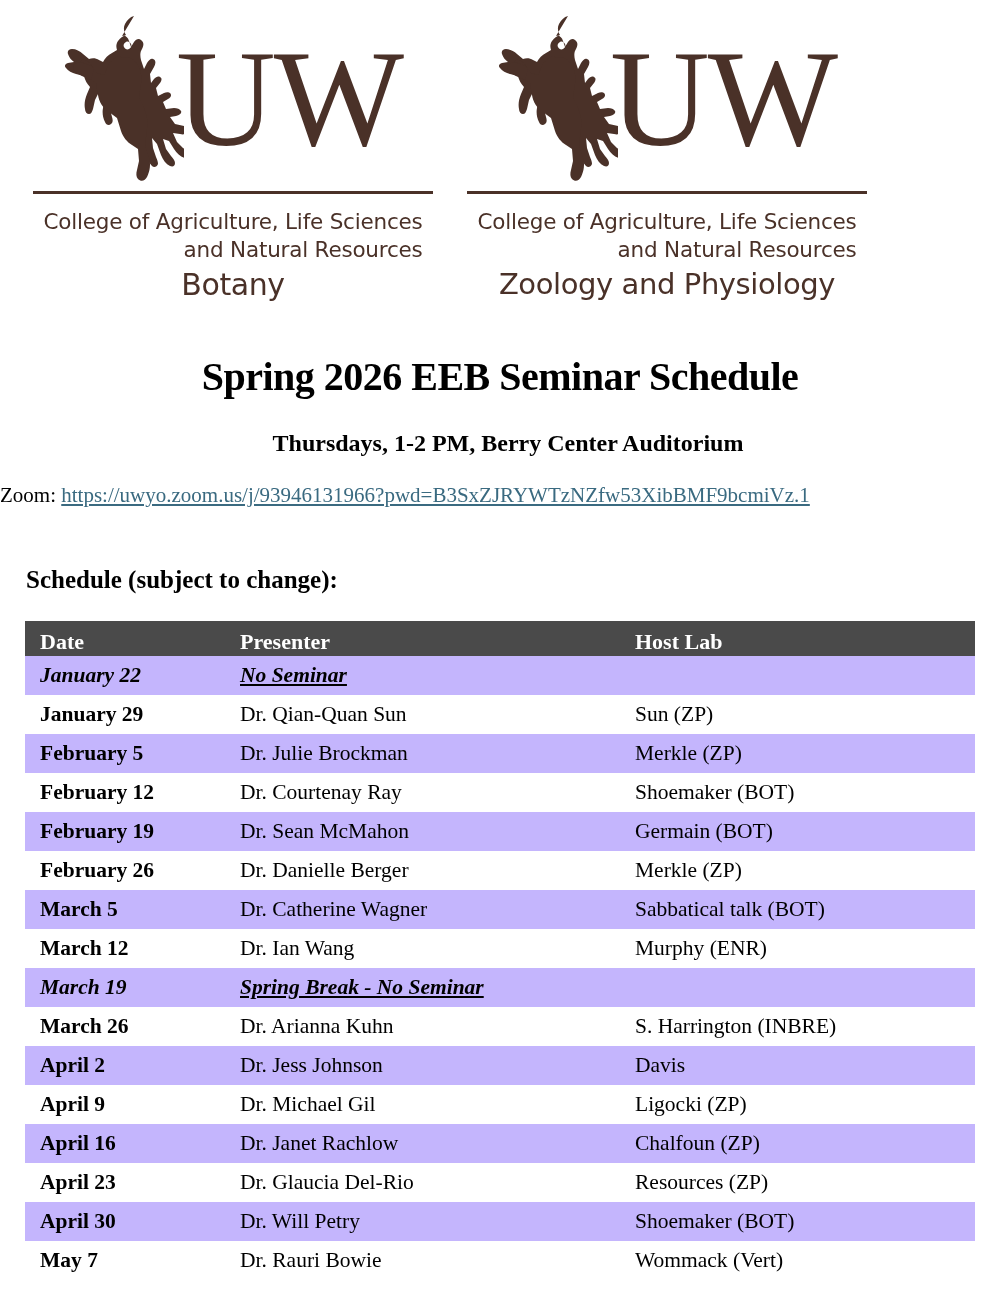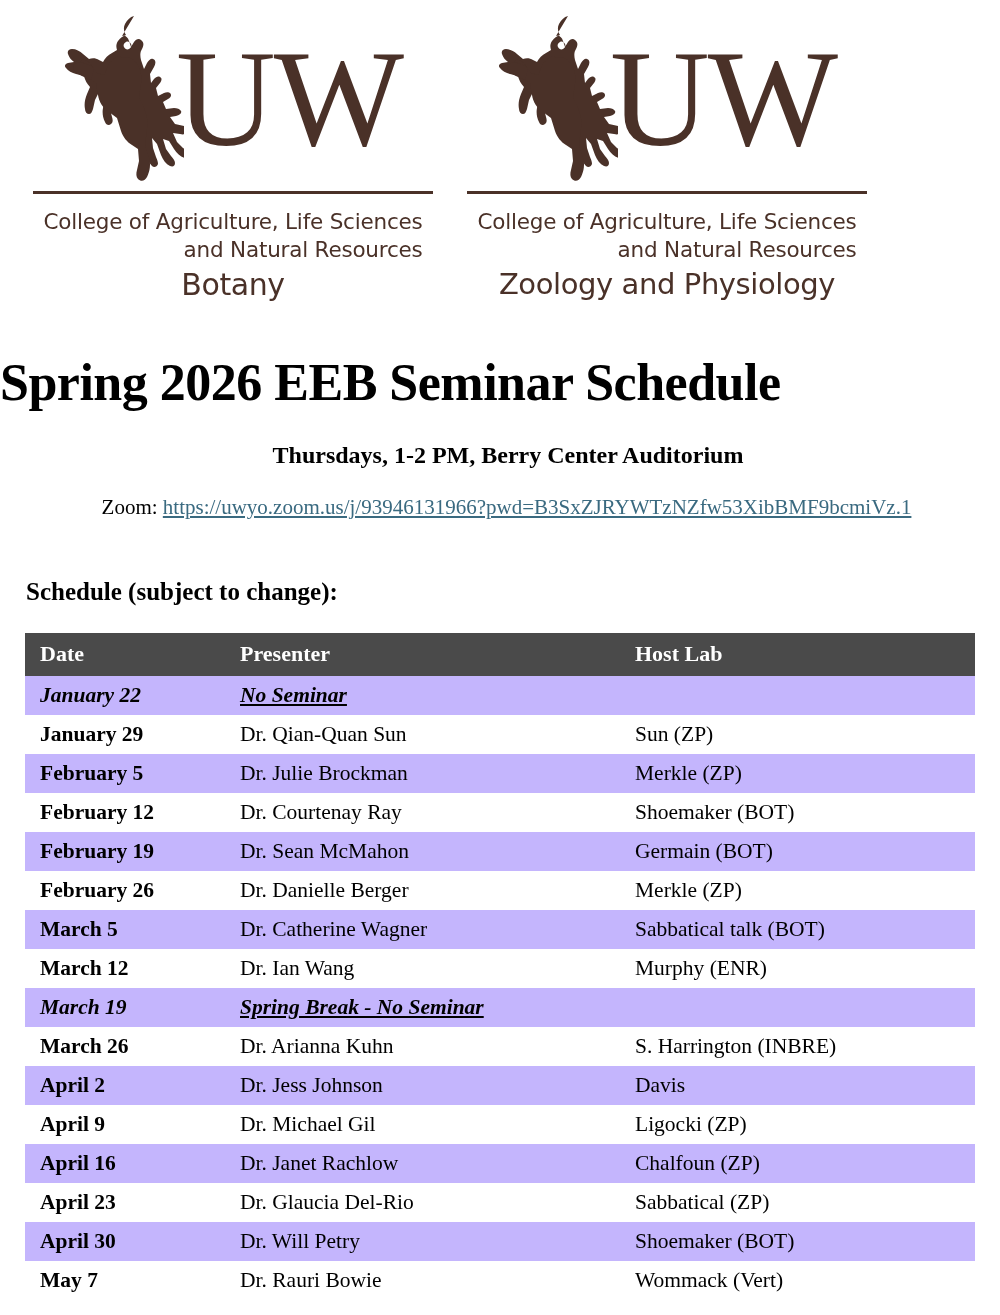--- a/index.html
+++ b/index.html
@@ -86,8 +86,8 @@
 
   
   .doc-title {
-    text-align: left;
-    font-size: 52px;
+    text-align: center;
+    font-size: 40px;
     font-weight: bold;
     font-family: "Liberation Serif", "DejaVu Serif", serif;
     letter-spacing: -0.5px;

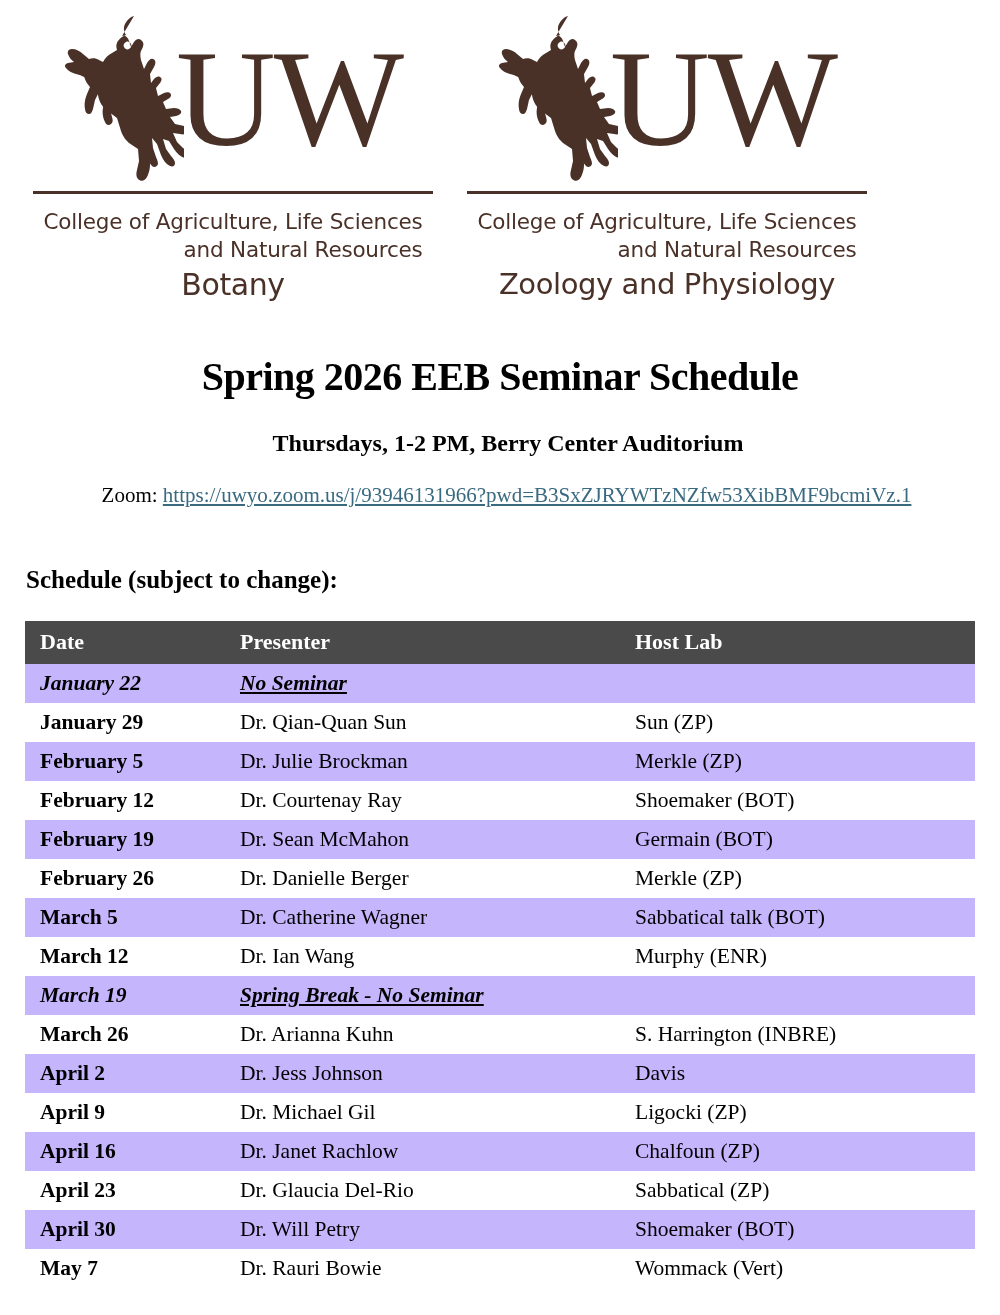--- a/index.html
+++ b/index.html
@@ -102,12 +102,10 @@
     padding-left: 16px;
   }
   .zoom-line {
-    text-align: center;
     font-size: 21px;
     font-family: "Liberation Serif", "DejaVu Serif", serif;
     margin: 26px 0 16px 0;
     white-space: nowrap;
-    padding-left: 13px;
   }
   .zoom-link {
     color: #3a6a80;

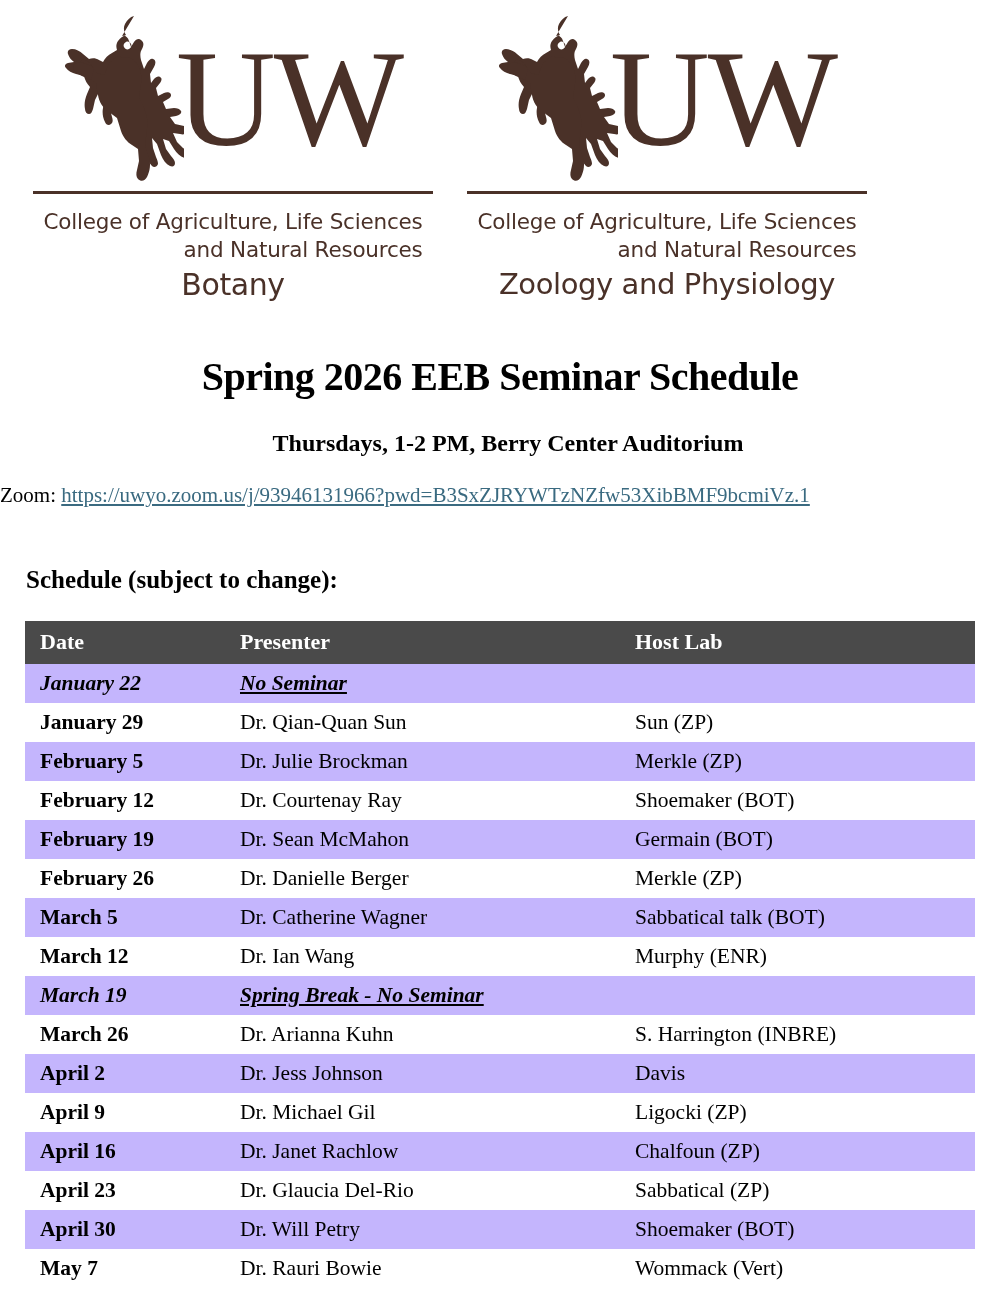--- a/index.html
+++ b/index.html
@@ -139,7 +139,7 @@
     font-size: 22px;
     font-weight: bold;
     text-align: left;
-    padding: 8px 0 9px 15px;
+    padding: 8px 0 1px 15px;
     font-family: "Liberation Serif", "DejaVu Serif", serif;
     height: 34px;
     box-sizing: border-box;

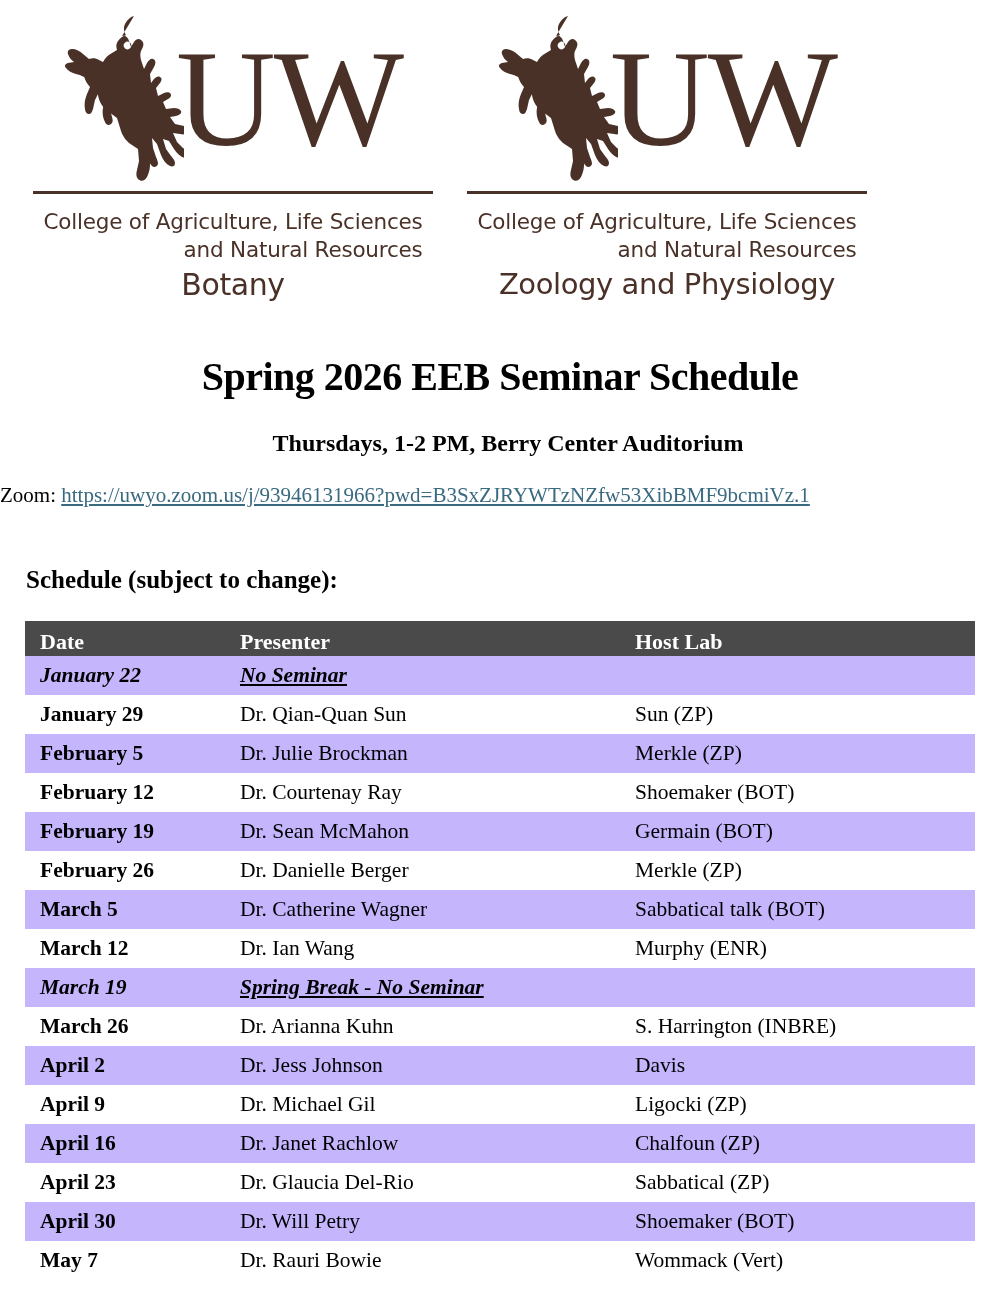--- a/index.html
+++ b/index.html
@@ -301,7 +301,7 @@
         <tr class="plain">
           <td class="date-cell">April 23</td>
           <td class="pres-cell">Dr. Glaucia Del-Rio</td>
-          <td class="host-cell">Sabbatical (ZP)</td>
+          <td class="host-cell">Resources (ZP)</td>
         </tr>
         <tr class="alt">
           <td class="date-cell">April 30</td>

